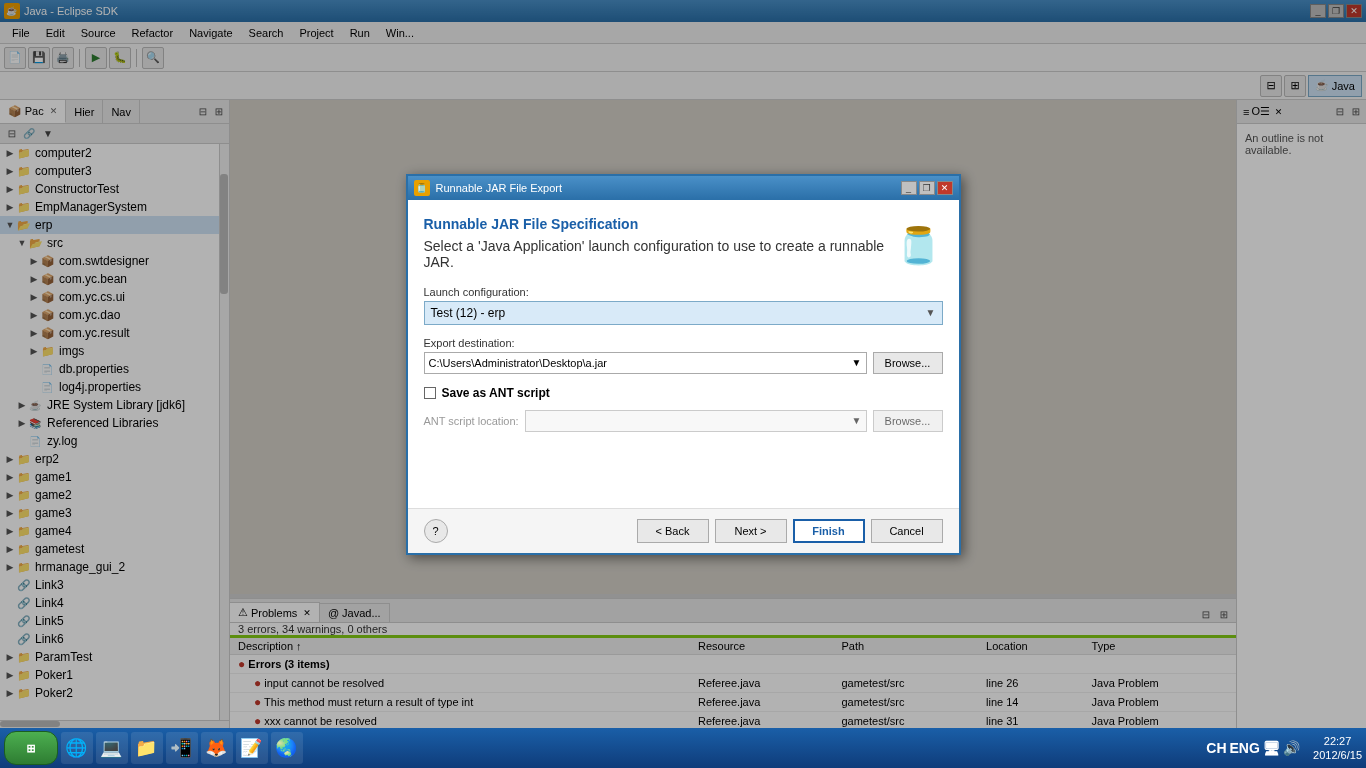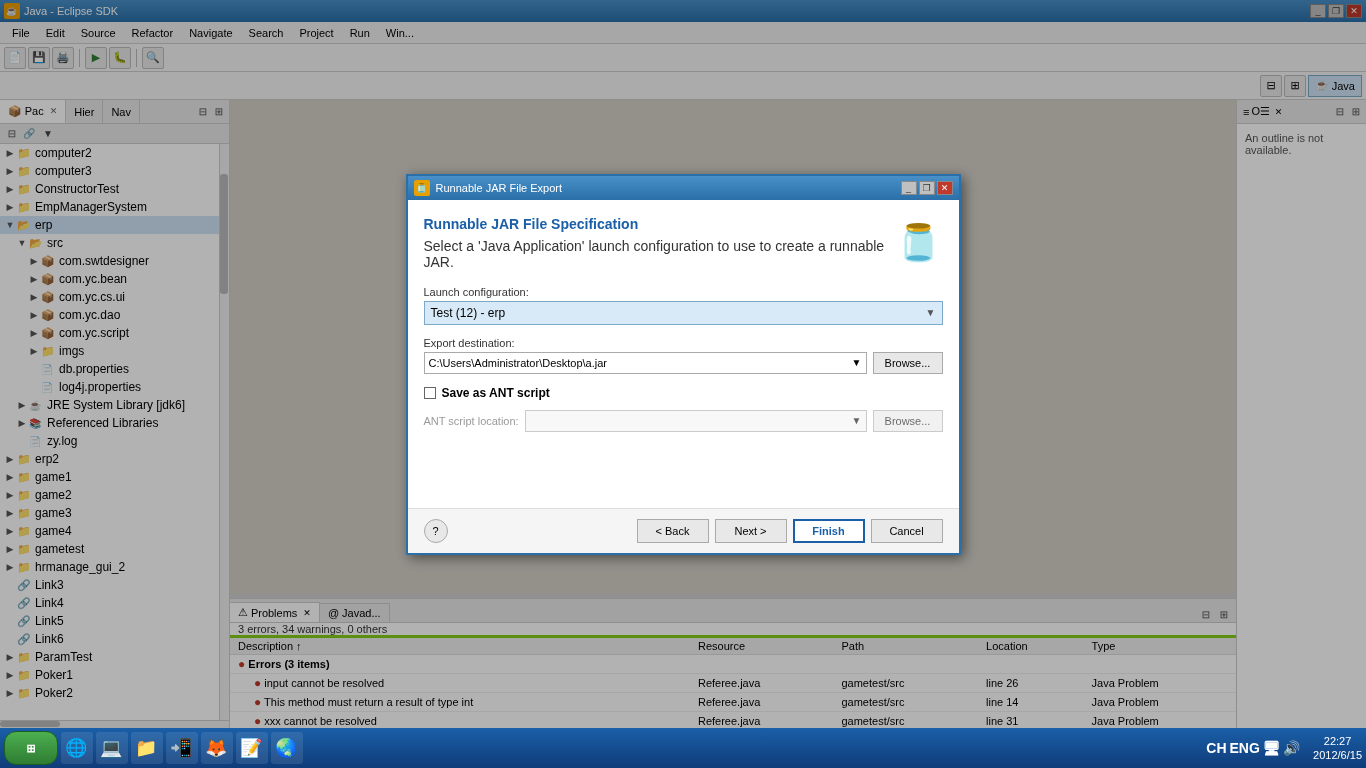--- a/index.html
+++ b/index.html
@@ -371,7 +371,7 @@
     }
     .dialog-header {
       display: flex;
-      align-items: center;
+      align-items: flex-end;
       margin-bottom: 16px;
     }
     .dialog-header-text {

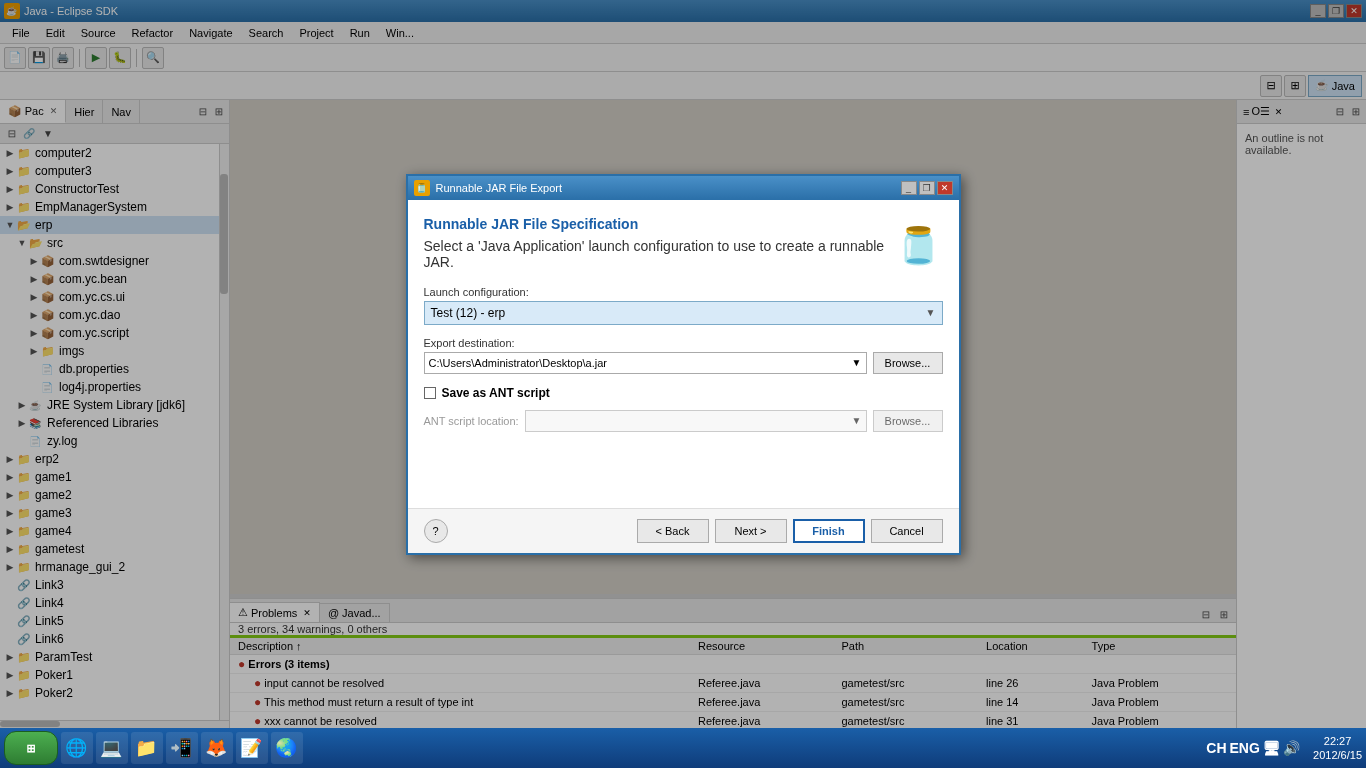--- a/index.html
+++ b/index.html
@@ -703,7 +703,7 @@
           <span class="tree-indent" style="width:28px;"></span>
           <span class="tree-toggle">▶</span>
           <span class="tree-icon" style="color:#4a7fc0;">📦</span>
-          <span>com.yc.script</span>
+          <span>com.yc.result</span>
         </div>
         <div class="tree-item">
           <span class="tree-indent" style="width:28px;"></span>

